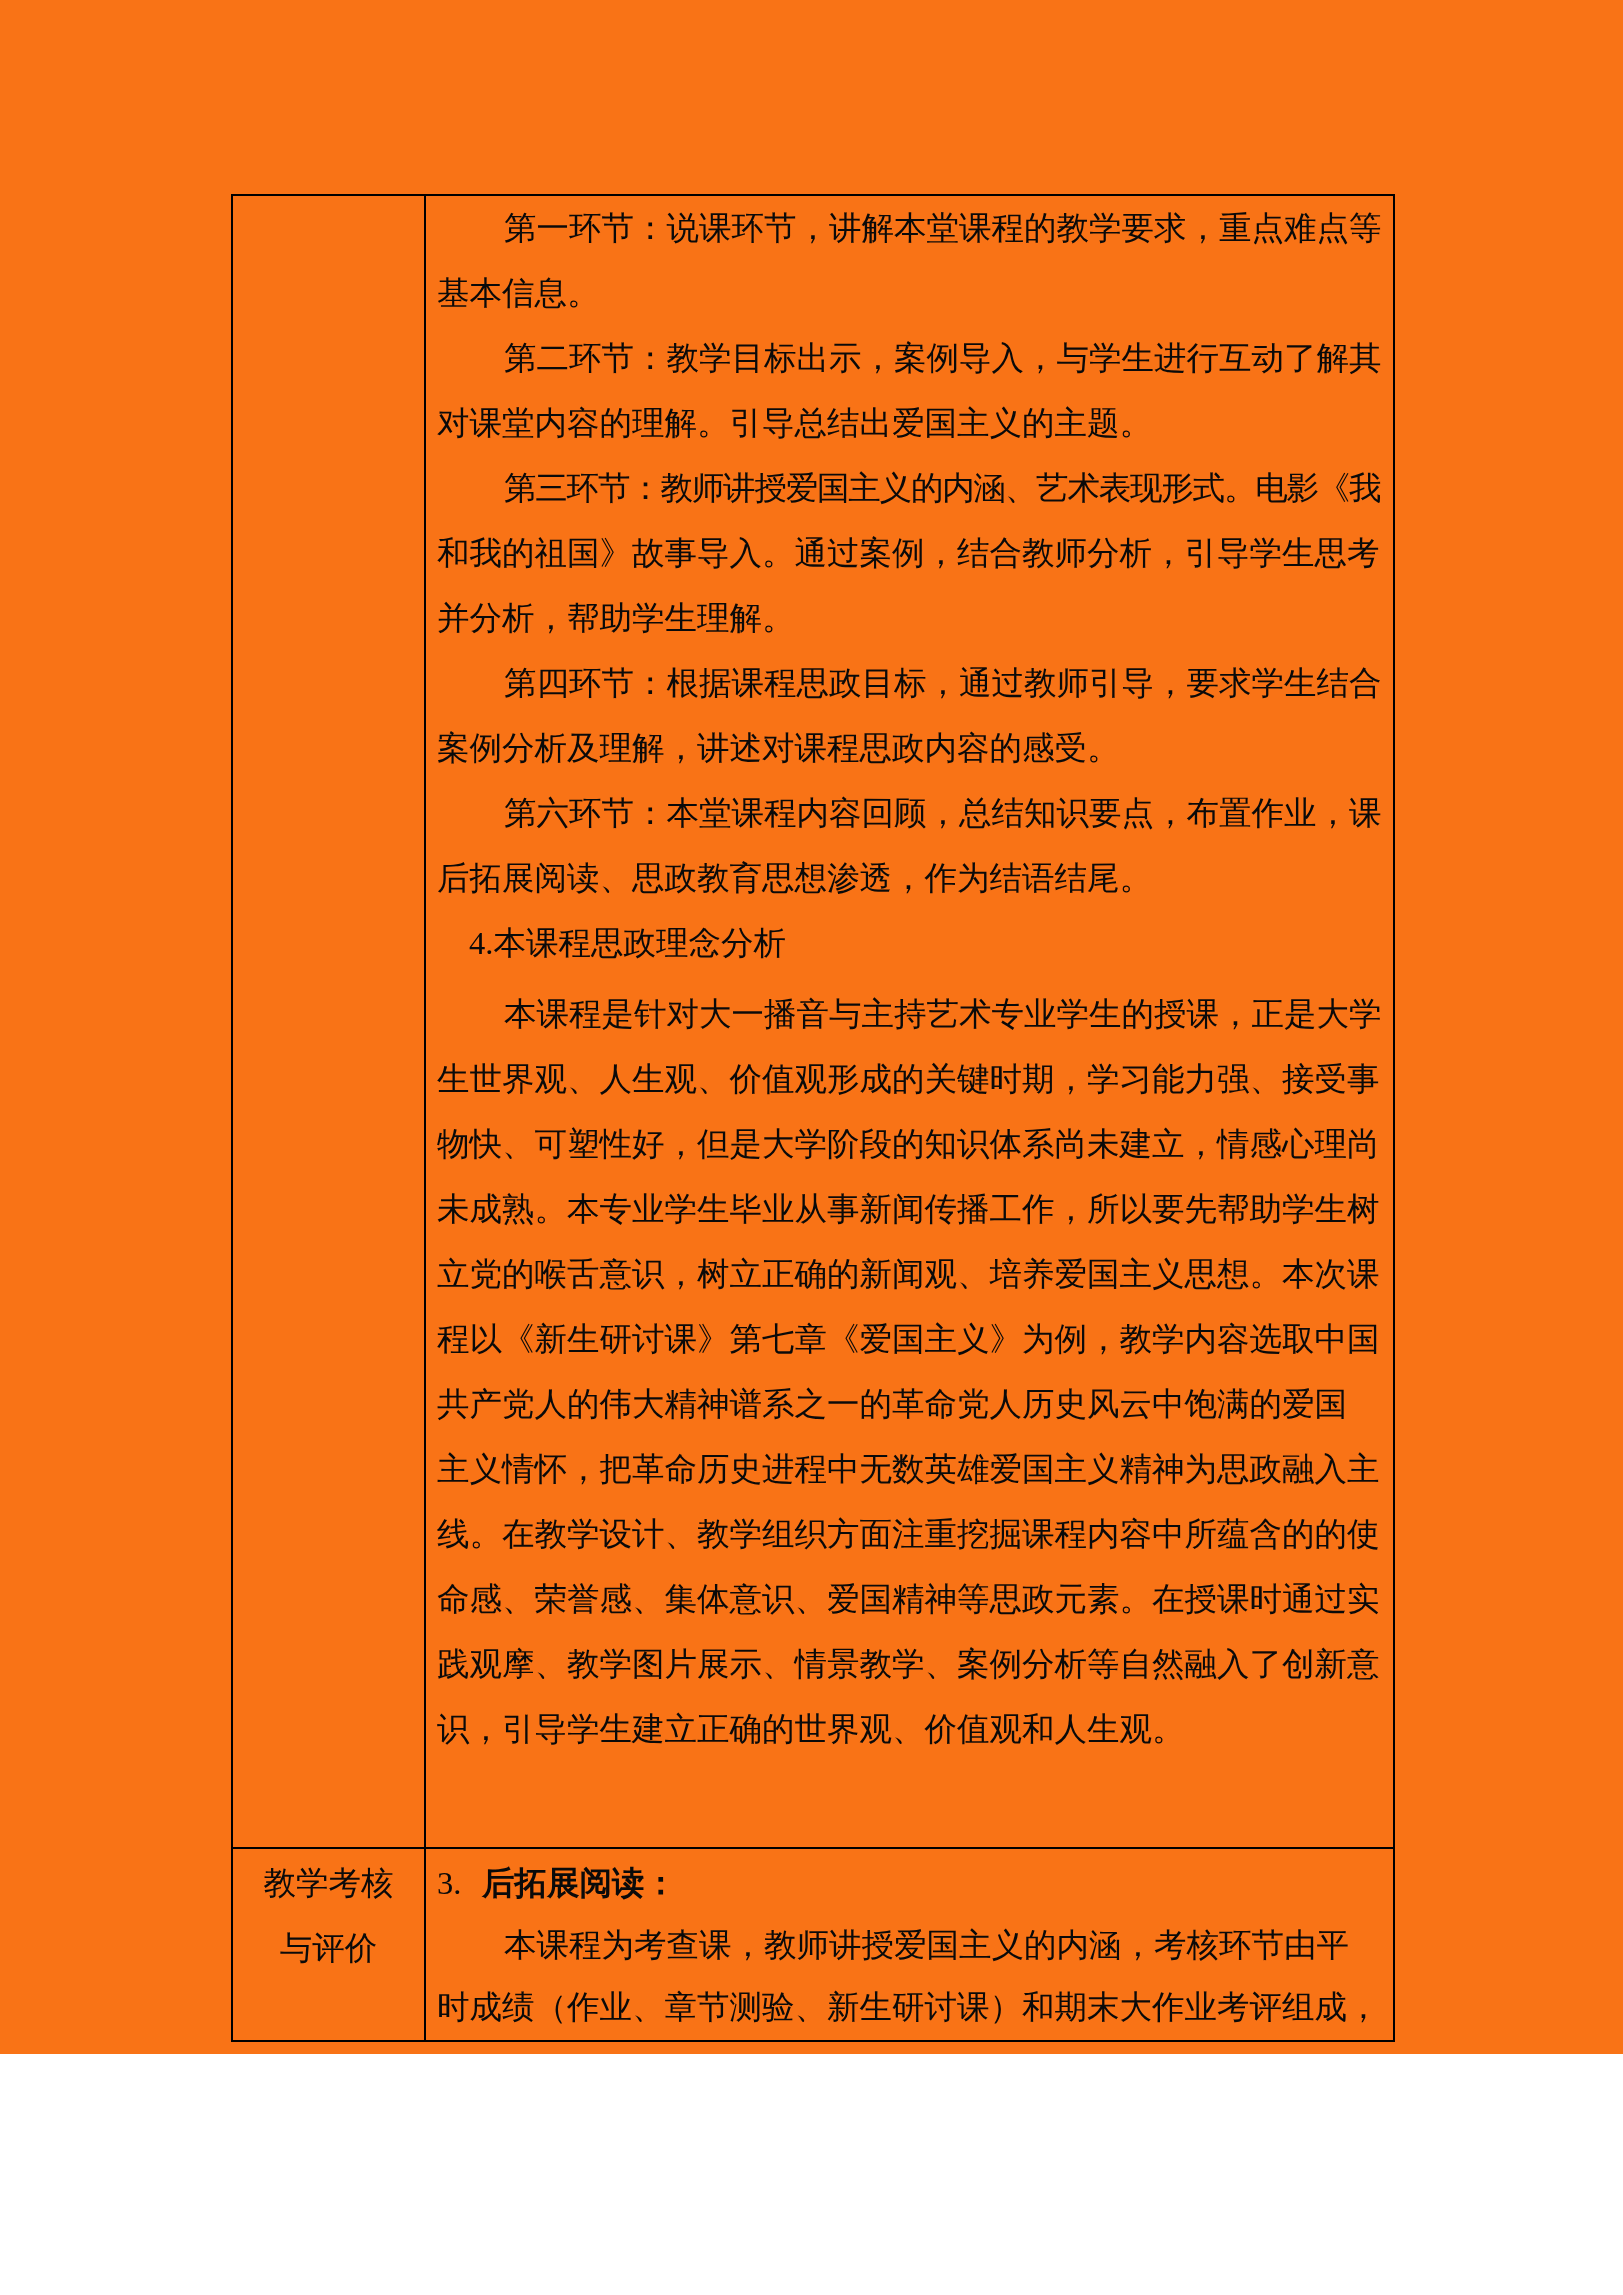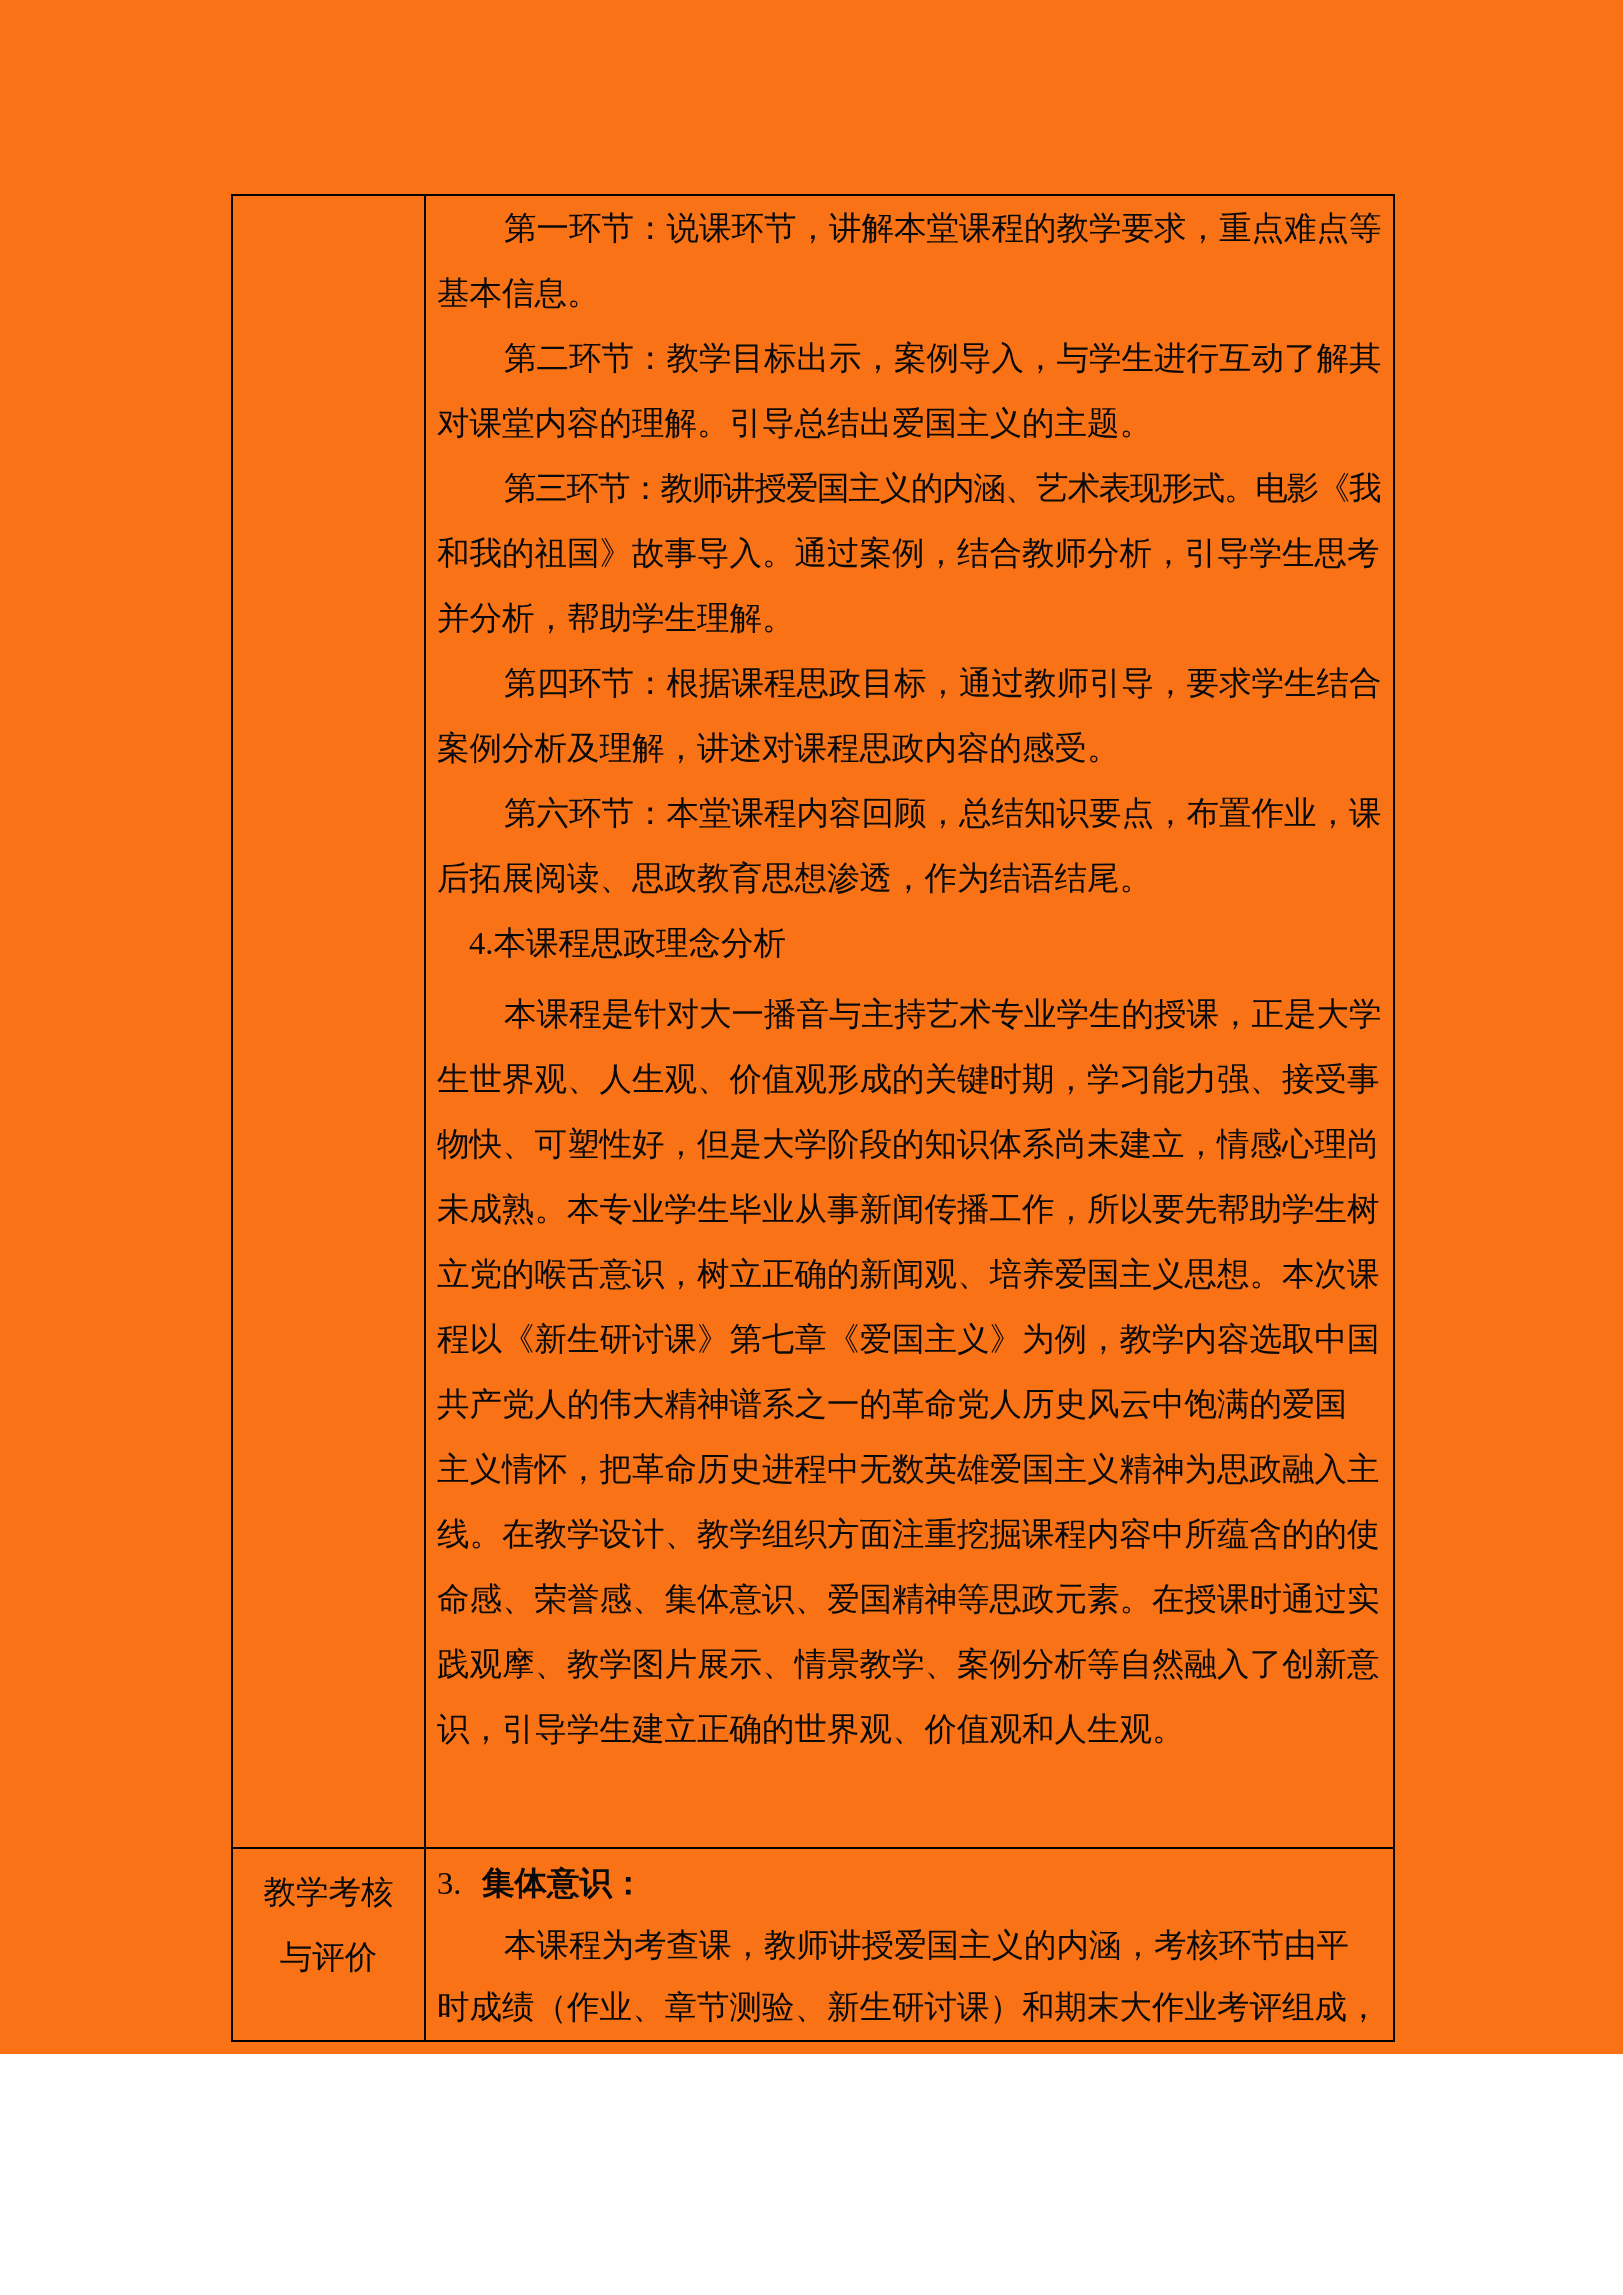--- a/index.html
+++ b/index.html
@@ -42,7 +42,7 @@
   }
   .c-r2c1 {
     border-right: 2.4px solid #000;
-    padding-top: 11px;
+    padding-top: 2px;
     text-align: center;
     font-size: 32.5px;
     line-height: 64px;

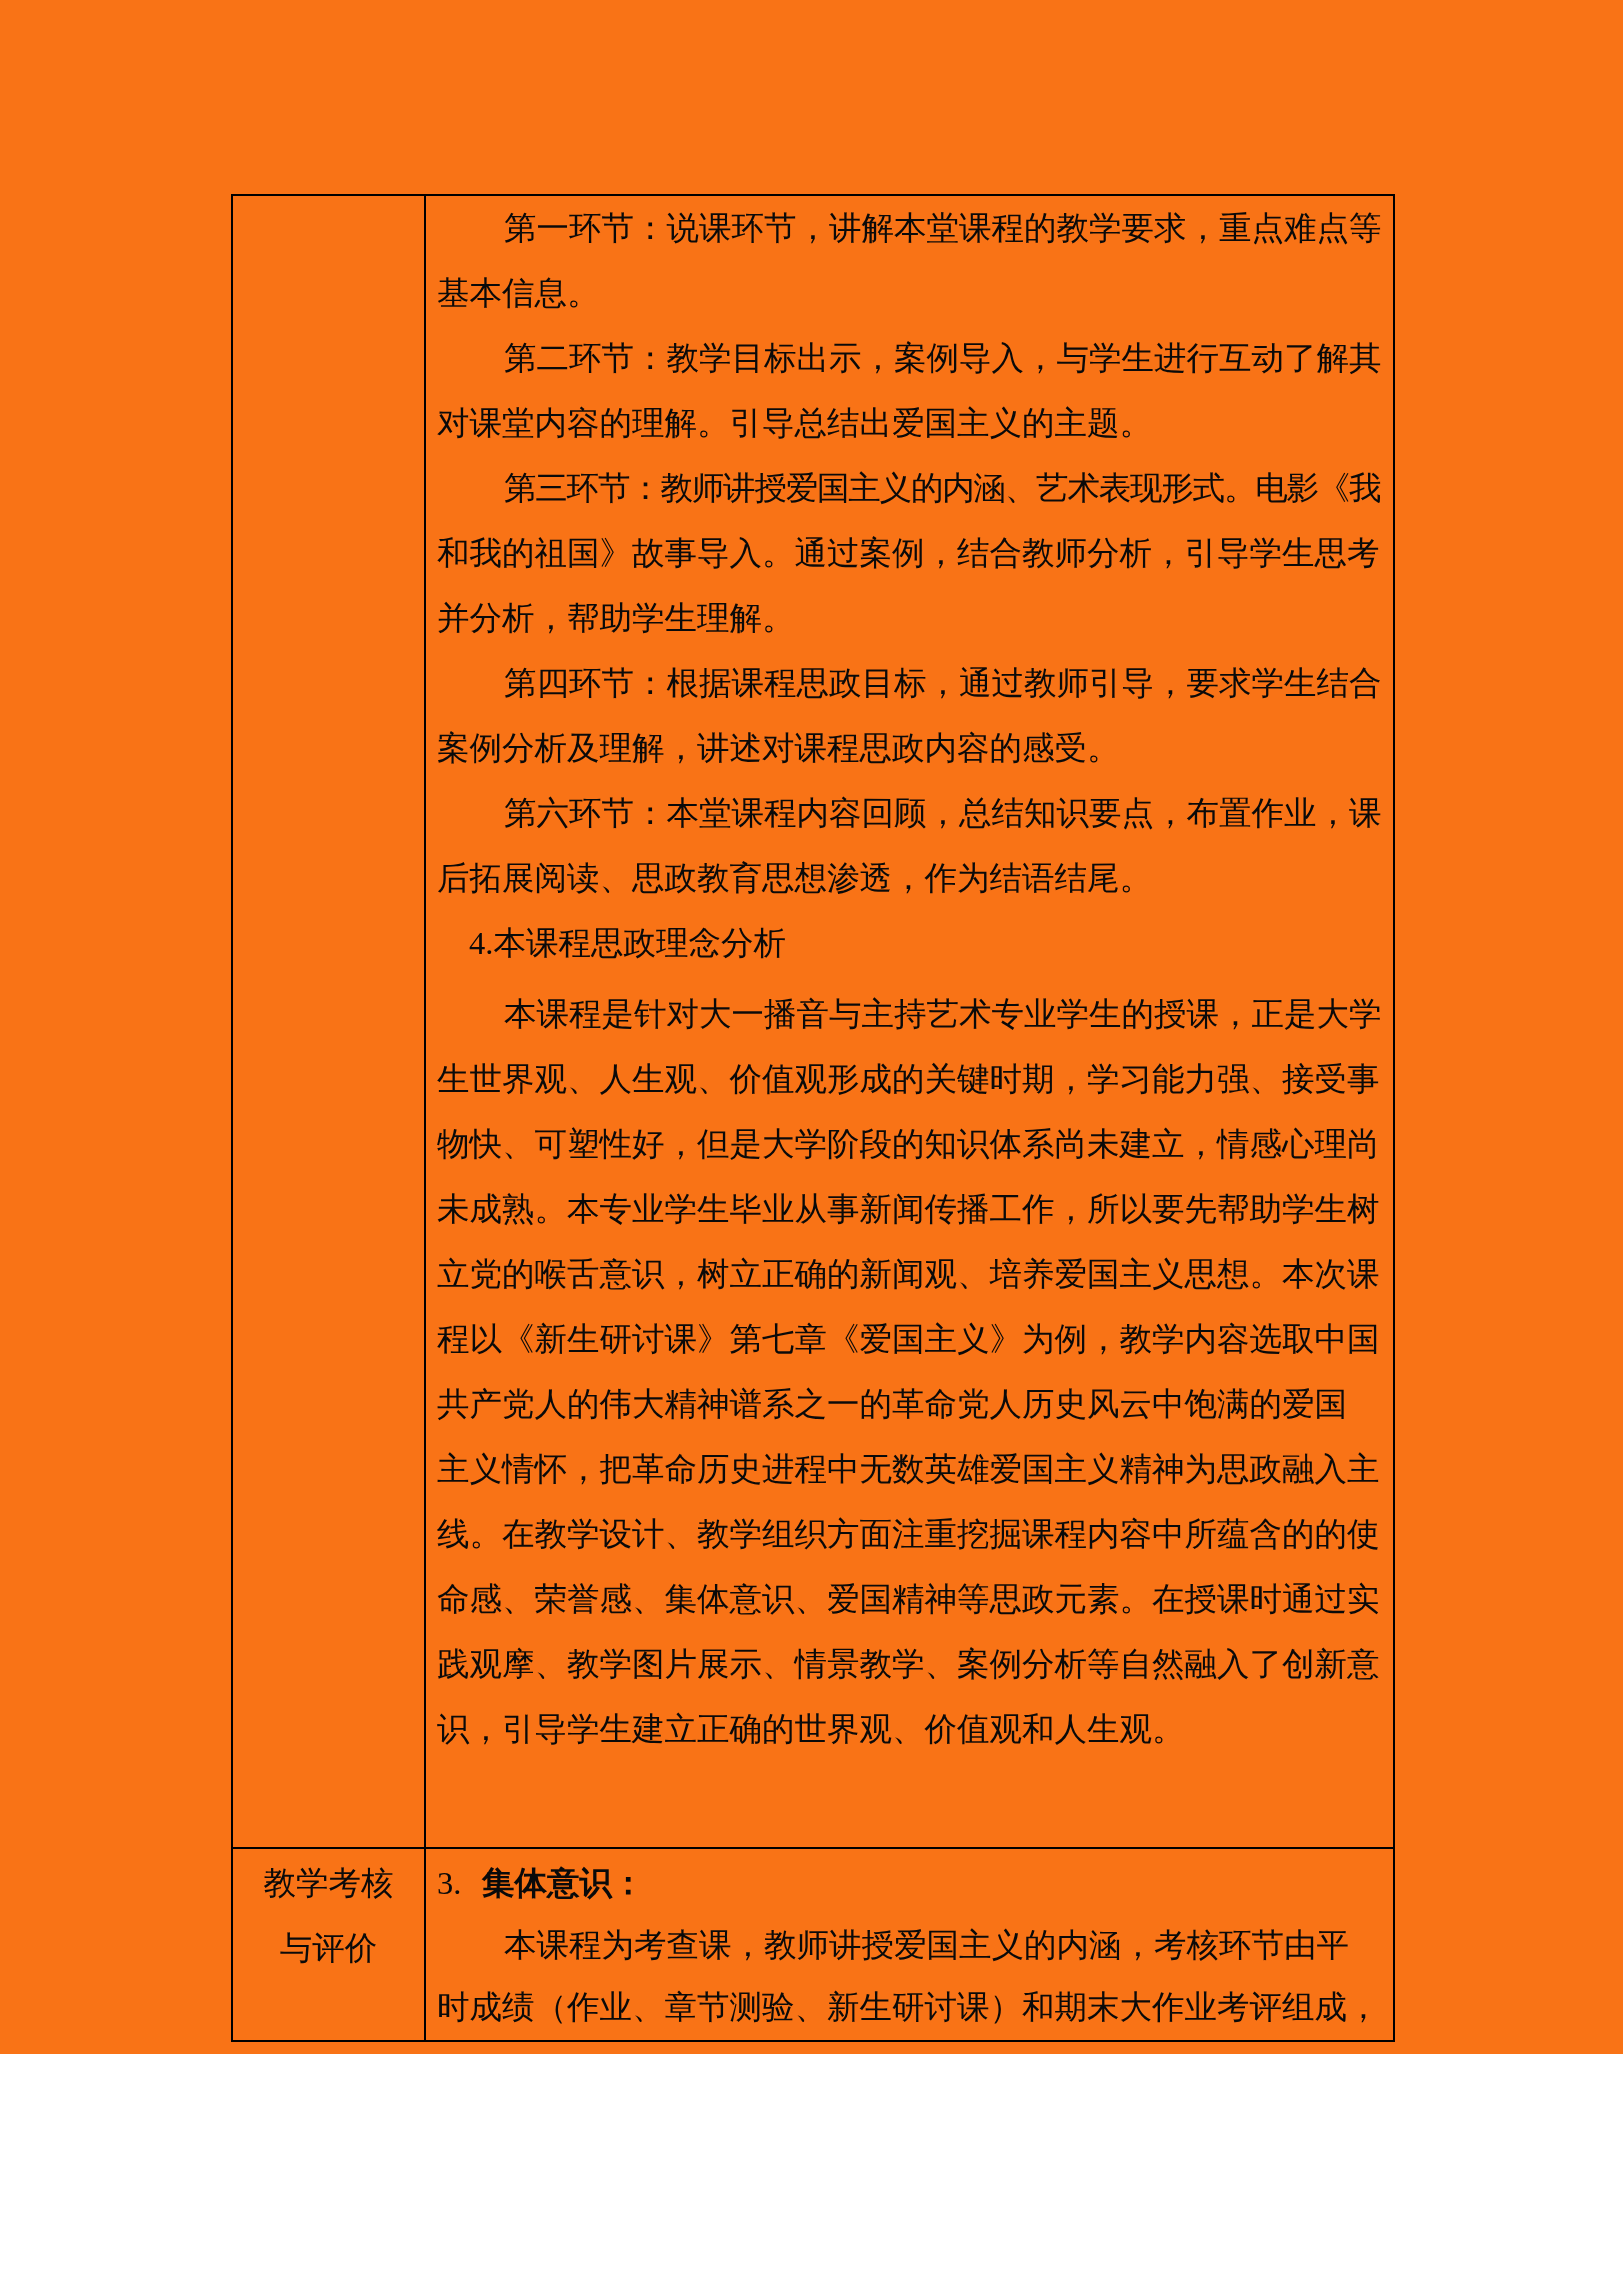--- a/index.html
+++ b/index.html
@@ -95,7 +95,7 @@
     </div>
 
     <div class="cell c-r2c2">
-      <div class="line heading-line"><span class="num">3.</span><span class="bold">集体意识：</span></div>
+      <div class="line heading-line"><span class="num">3.</span><span class="bold">后拓展阅读：</span></div>
       <div class="rep"><div class="line ind">本课程为考查课，教师讲授爱国主义的内涵，考核环节由平</div><div class="line">时成绩（作业、章节测验、新生研讨课）和期末大作业考评组成，</div></div>
     </div>
 

